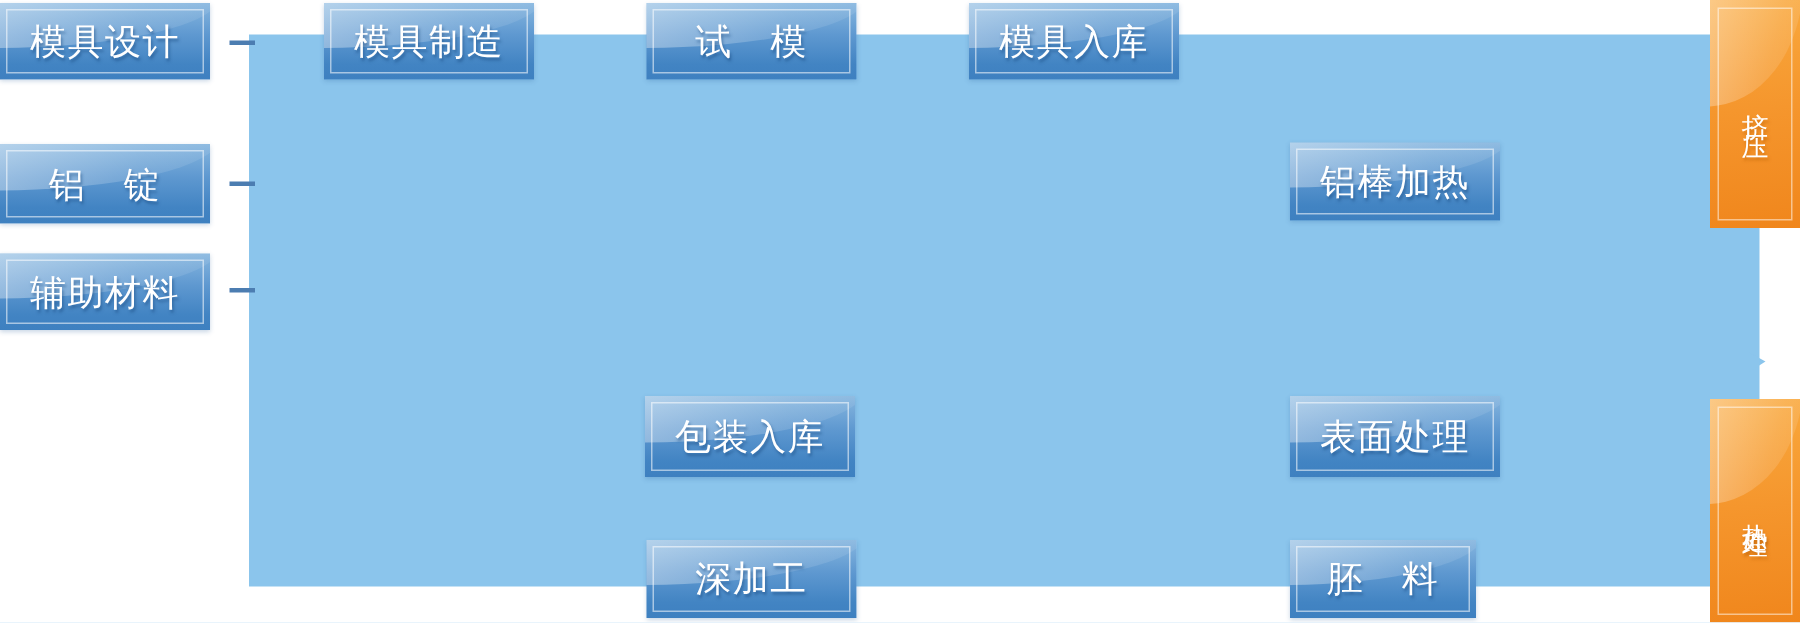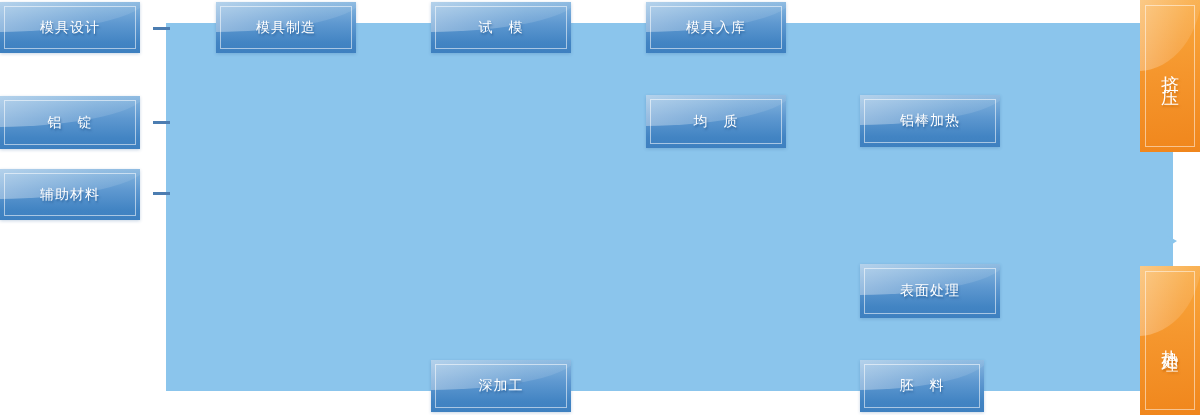--- a/index.html
+++ b/index.html
@@ -48,7 +48,7 @@
   }
   .node.orange::after{inset:5px;border-color:rgba(255,255,255,.5);}
   .label{
-    position:relative;z-index:2;color:#ffffff;font-size:14px;letter-spacing:1px;
+    position:relative;z-index:2;color:#ffffff;font-size:24px;letter-spacing:1px;
     white-space:pre;text-shadow:1px 2px 2px rgba(25,75,130,.55);
   }
   .orange .label{text-shadow:1px 2px 2px rgba(190,100,10,.55);}

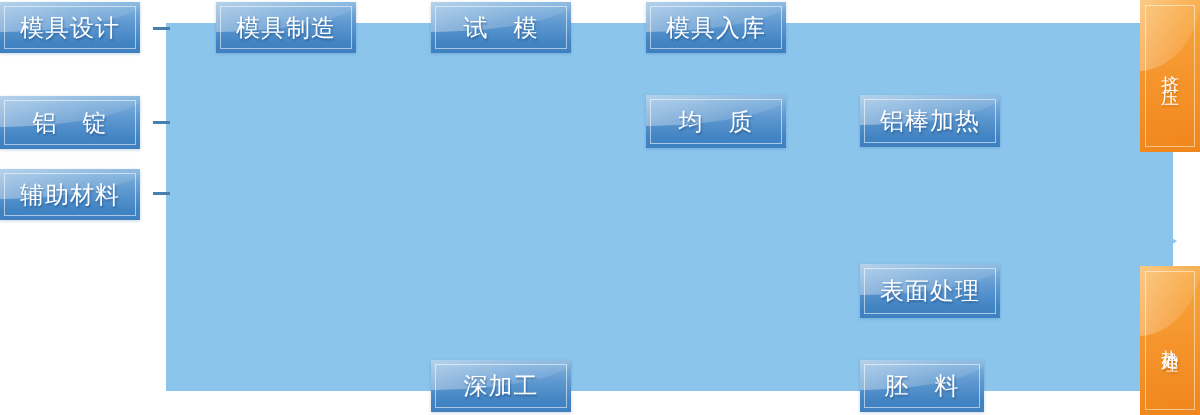--- a/index.html
+++ b/index.html
@@ -83,9 +83,6 @@
   <div class="node blue" style="left:0px;top:96px;width:140px;height:53px;">
     <span class="label">铝　锭</span>
   </div>
-  <div class="node blue" style="left:646px;top:95px;width:140px;height:53px;">
-    <span class="label">均　质</span>
-  </div>
   <div class="node blue" style="left:0px;top:169px;width:140px;height:51px;">
     <span class="label">辅助材料</span>
   </div>

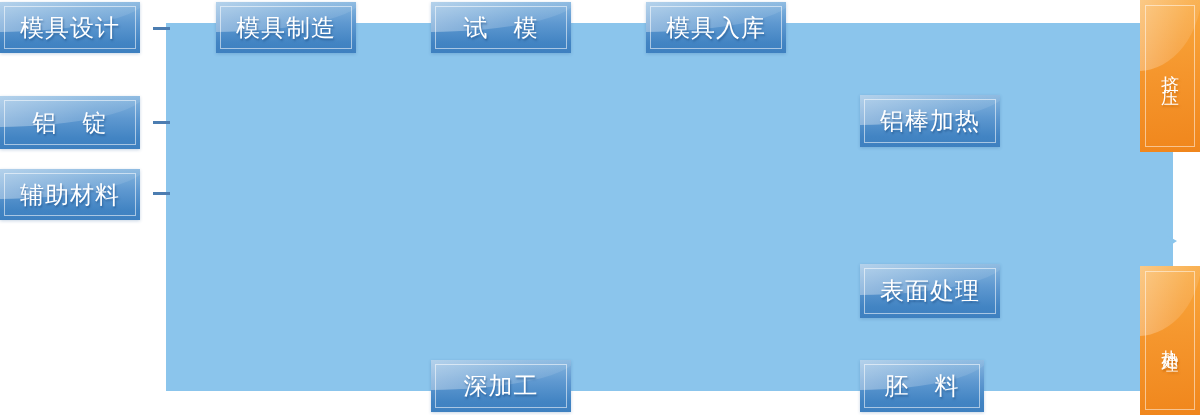--- a/index.html
+++ b/index.html
@@ -91,6 +91,9 @@
     <span class="label">铝棒加热</span>
   </div>
 
+  <div class="node blue" style="left:430px;top:264px;width:140px;height:54px;">
+    <span class="label">包装入库</span>
+  </div>
   <div class="node blue" style="left:860px;top:264px;width:140px;height:54px;">
     <span class="label">表面处理</span>
   </div>

